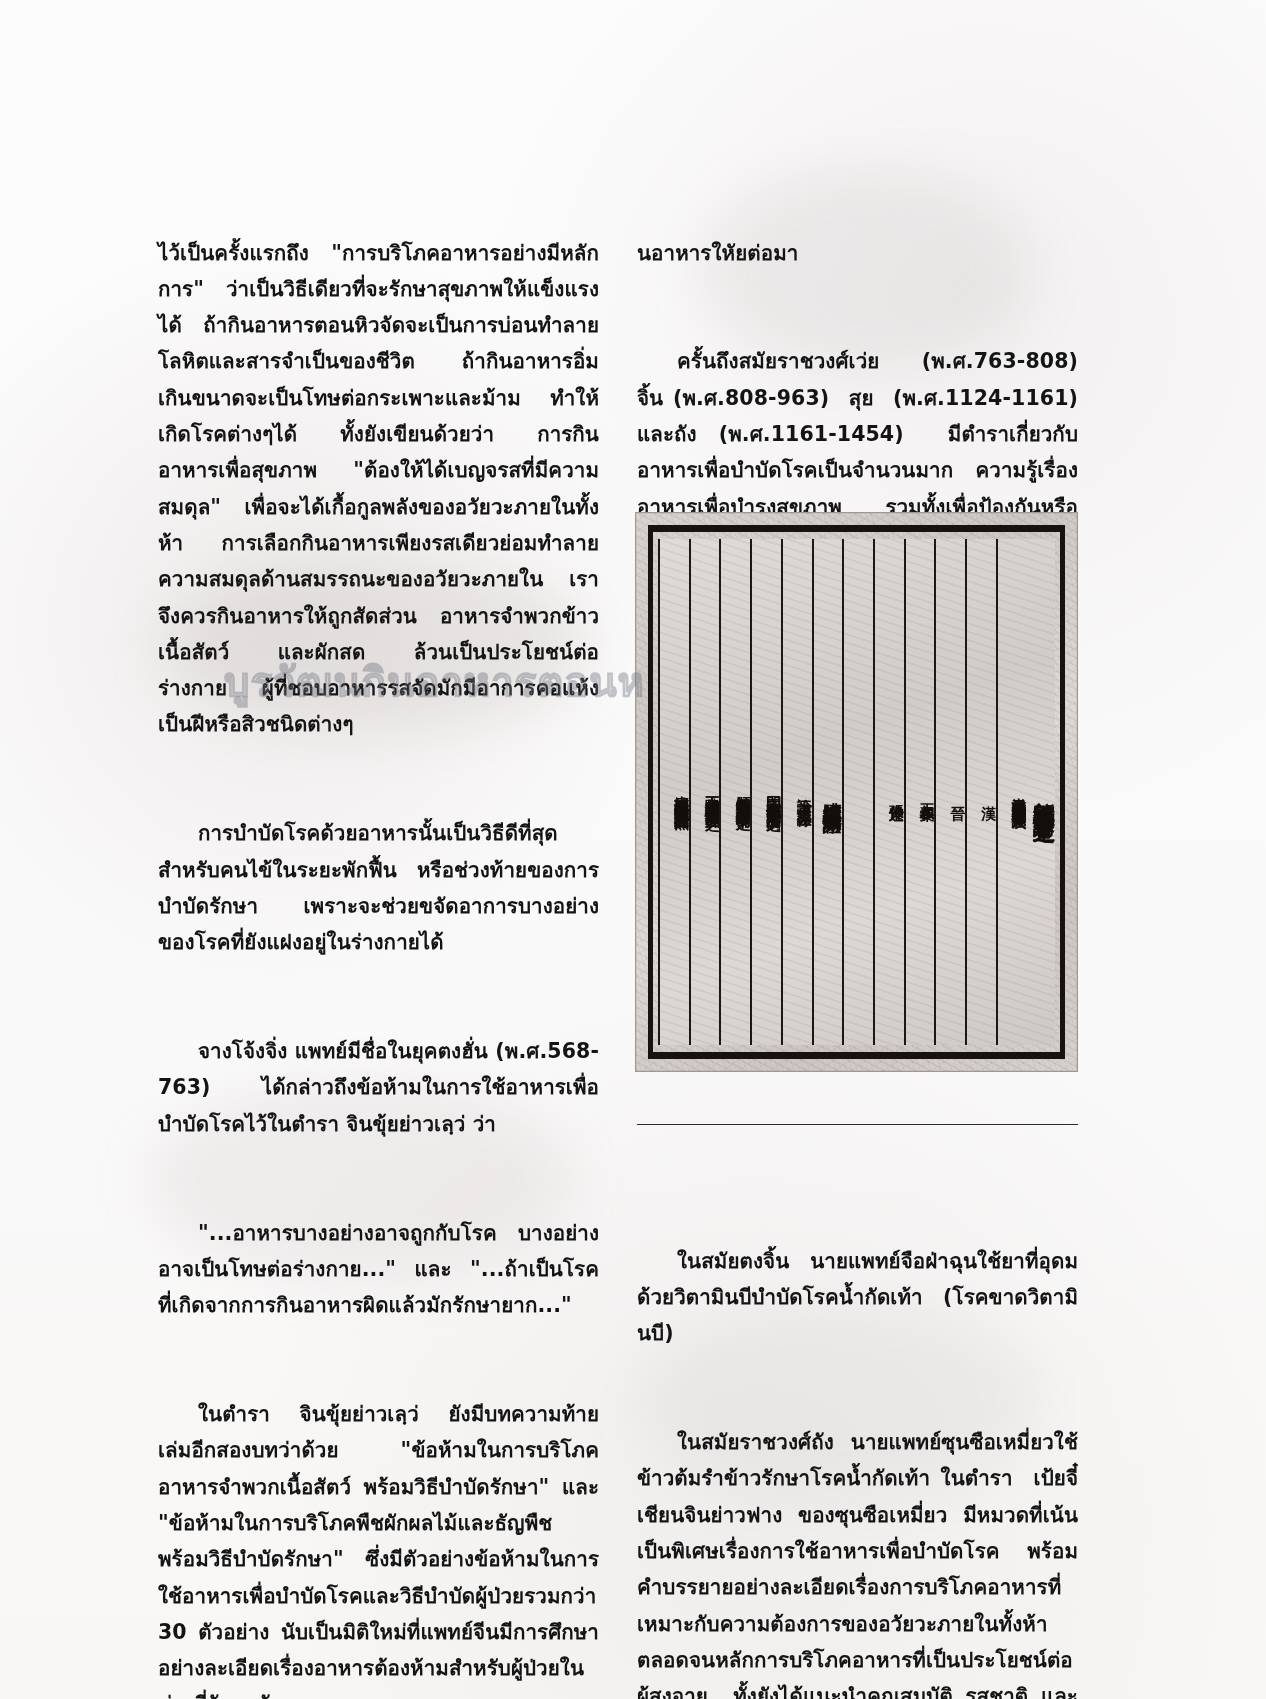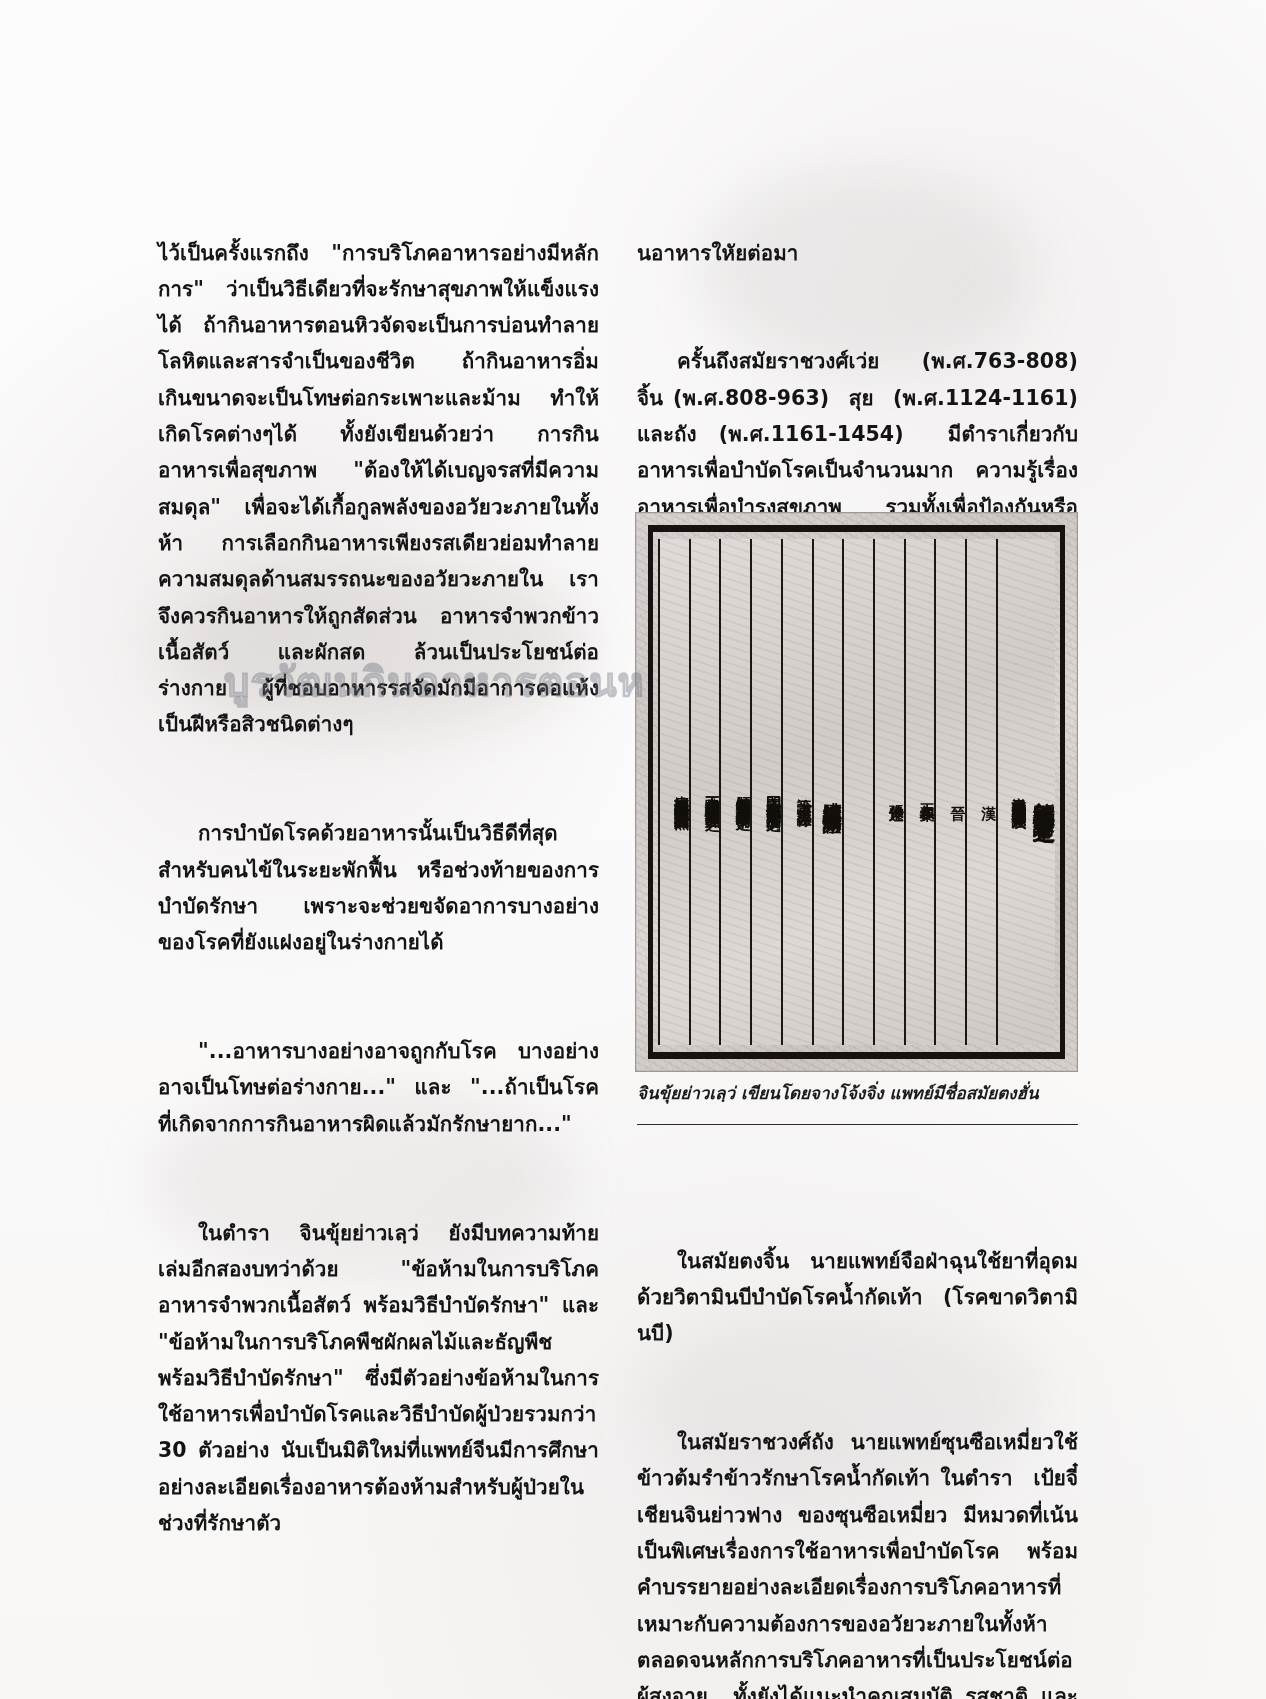--- a/index.html
+++ b/index.html
@@ -127,6 +127,7 @@
   <div class="col" id="col-left">
     <p>ไว้เป็นครั้งแรกถึง "การบริโภคอาหารอย่างมีหลักการ" ว่าเป็นวิธีเดียวที่จะรักษาสุขภาพให้แข็งแรงได้  ถ้ากินอาหารตอนหิวจัดจะเป็นการบ่อนทำลายโลหิตและสารจำเป็นของชีวิต  ถ้ากินอาหารอิ่มเกินขนาดจะเป็นโทษต่อกระเพาะและม้าม  ทำให้เกิดโรคต่างๆได้  ทั้งยังเขียนด้วยว่า  การกินอาหารเพื่อสุขภาพ  "ต้องให้ได้เบญจรสที่มีความสมดุล"  เพื่อจะได้เกื้อกูลพลังของอวัยวะภายในทั้งห้า  การเลือกกินอาหารเพียงรสเดียวย่อมทำลายความสมดุลด้านสมรรถนะของอวัยวะภายใน  เราจึงควรกินอาหารให้ถูกสัดส่วน  อาหารจำพวกข้าว  เนื้อสัตว์  และผักสด  ล้วนเป็นประโยชน์ต่อร่างกาย ผู้ที่ชอบอาหารรสจัดมักมีอาการคอแห้ง เป็นฝีหรือสิวชนิดต่างๆ</p>
     <p class="indent">การบำบัดโรคด้วยอาหารนั้นเป็นวิธีดีที่สุดสำหรับคนไข้ในระยะพักฟื้น  หรือช่วงท้ายของการบำบัดรักษา  เพราะจะช่วยขจัดอาการบางอย่างของโรคที่ยังแฝงอยู่ในร่างกายได้</p>
+    <p class="indent">จางโจ้งจิ่ง แพทย์มีชื่อในยุคตงฮั่น (พ.ศ.568-763) ได้กล่าวถึงข้อห้ามในการใช้อาหารเพื่อบำบัดโรคไว้ในตำรา จินขุ้ยย่าวเลฺว่ ว่า</p>
     <p class="indent">"...อาหารบางอย่างอาจถูกกับโรค  บางอย่างอาจเป็นโทษต่อร่างกาย..."  และ  "...ถ้าเป็นโรคที่เกิดจากการกินอาหารผิดแล้วมักรักษายาก..."</p>
     <p class="indent">ในตำรา  จินขุ้ยย่าวเลฺว่  ยังมีบทความท้ายเล่มอีกสองบทว่าด้วย  "ข้อห้ามในการบริโภคอาหารจำพวกเนื้อสัตว์ พร้อมวิธีบำบัดรักษา" และ "ข้อห้ามในการบริโภคพืชผักผลไม้และธัญพืช  พร้อมวิธีบำบัดรักษา"  ซึ่งมีตัวอย่างข้อห้ามในการใช้อาหารเพื่อบำบัดโรคและวิธีบำบัดผู้ป่วยรวมกว่า 30 ตัวอย่าง นับเป็นมิติใหม่ที่แพทย์จีนมีการศึกษาอย่างละเอียดเรื่องอาหารต้องห้ามสำหรับผู้ป่วยในช่วงที่รักษาตัว</p>
     

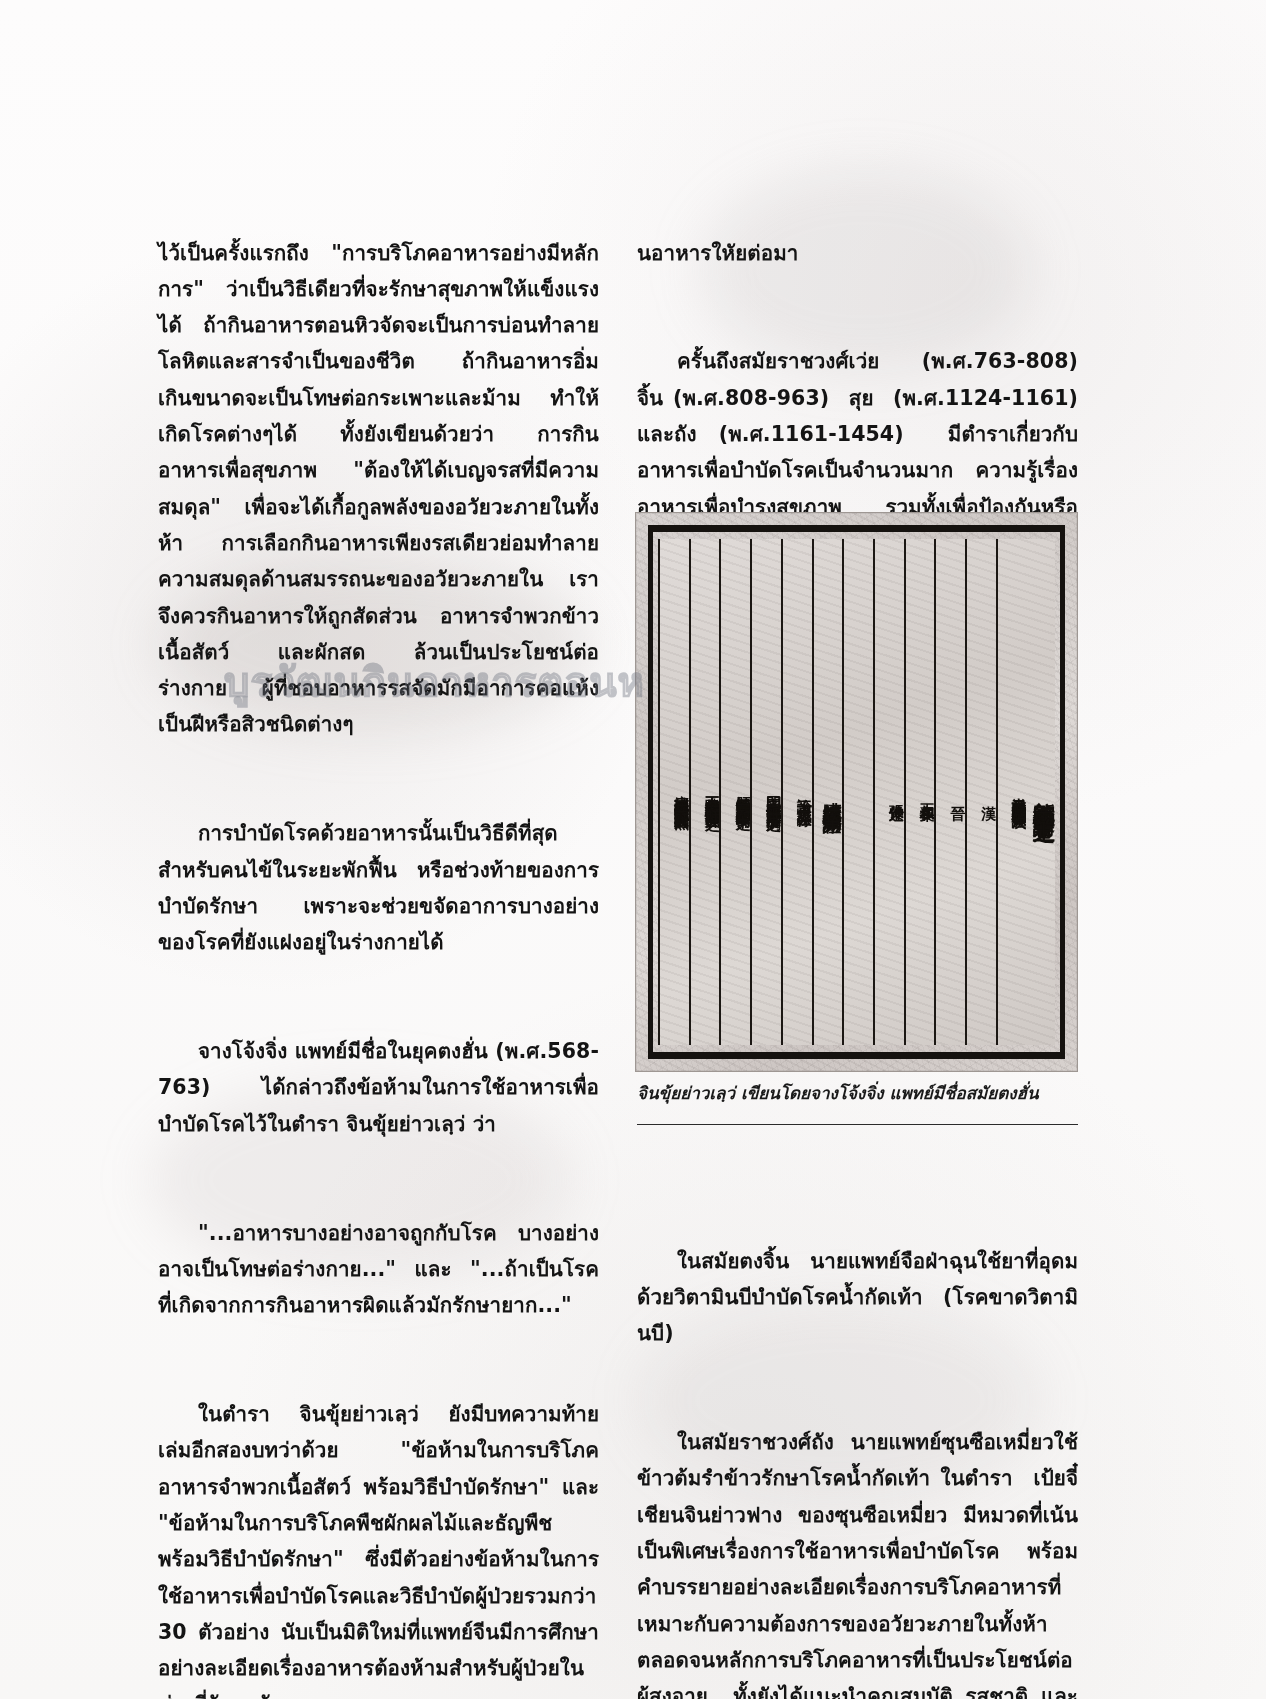--- a/index.html
+++ b/index.html
@@ -160,7 +160,6 @@
     </div>
   </div>
 
-  <div class="caption">จินขุ้ยย่าวเลฺว่ เขียนโดยจางโจ้งจิ่ง แพทย์มีชื่อสมัยตงฮั่น</div>
   <div class="rule"></div>
 
   <div class="col" id="col-right-bottom">

